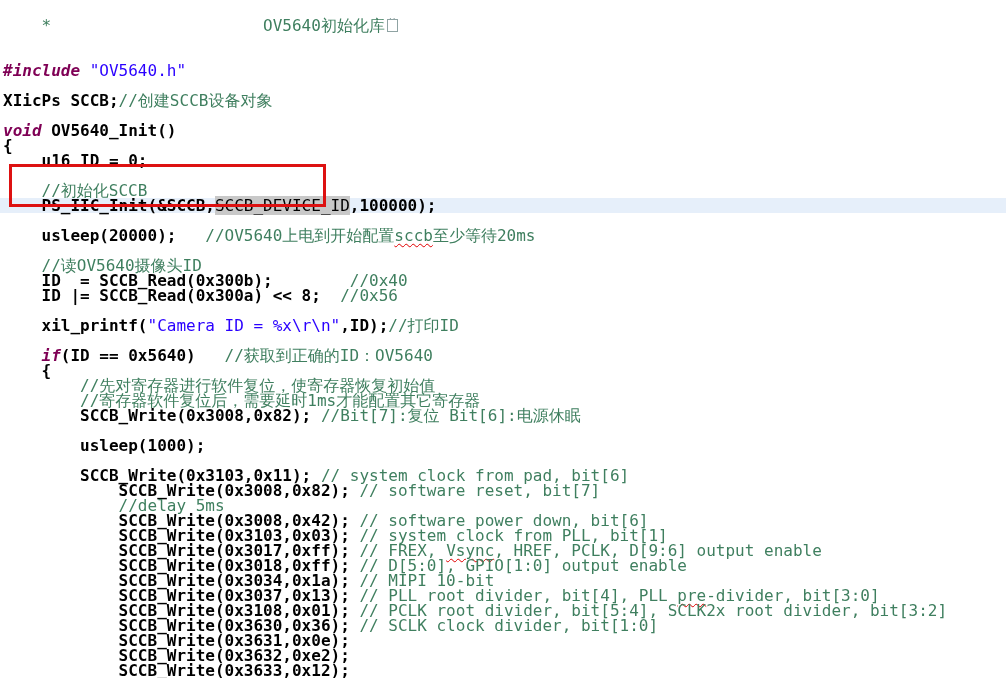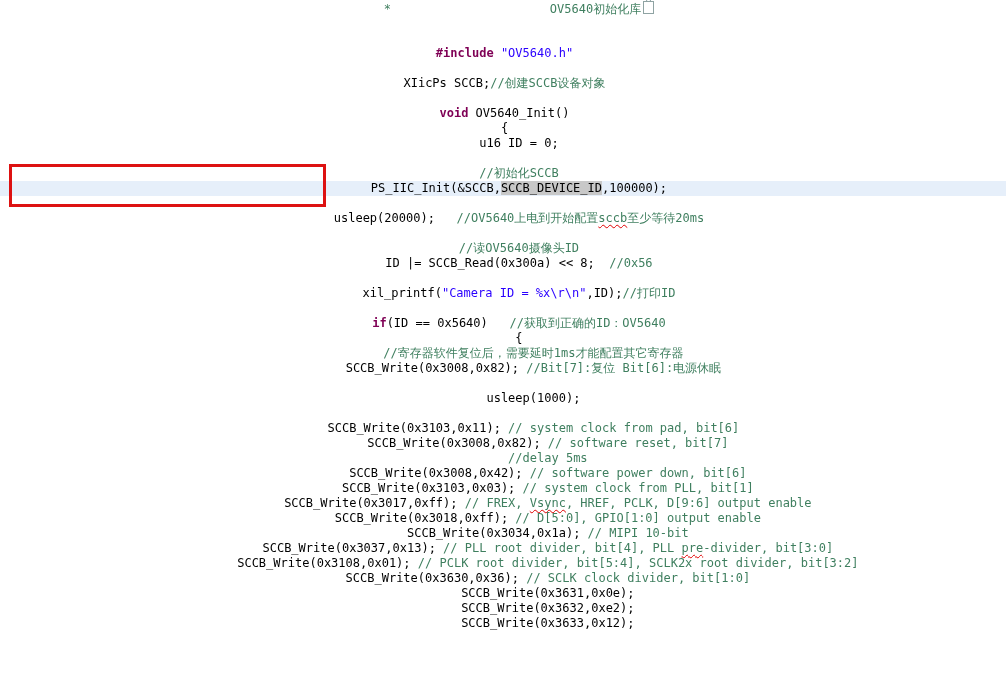--- a/index.html
+++ b/index.html
@@ -16,11 +16,10 @@
     height: 678px;
     background: #ffffff;
     font-family: "DejaVu Sans Mono", "Liberation Mono", monospace;
-    font-size: 12px;
-    padding-top: 1px;
+    font-size: 16px;
+    padding-top: 18px;
     box-sizing: border-box;
     cursor: text;
-    text-align: center;
   }
   .line {
     height: 15px;

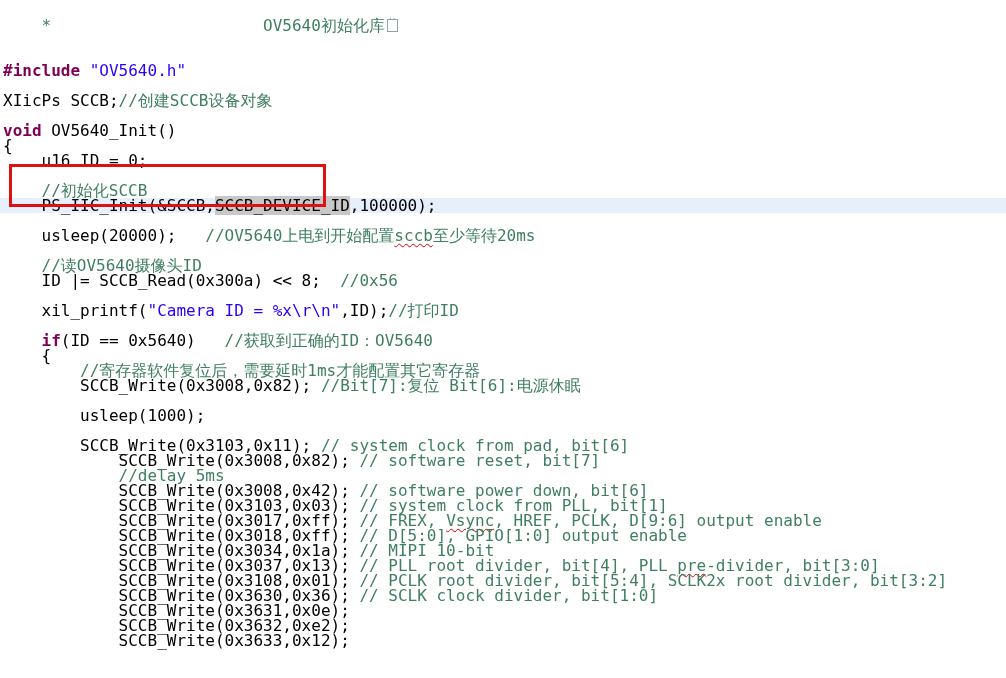--- a/index.html
+++ b/index.html
@@ -32,7 +32,7 @@
     background: var(--current_line, #e6effa);
   }
   .tok-plain    { color: var(--plain, #000000); }
-  .tok-keyword  { color: var(--keyword, #7f0055); font-weight: bold; }
+  .tok-keyword  { color: var(--keyword, #7f0055); font-weight: bold; font-style: italic; }
   .tok-string   { color: var(--string, #2a00ff); }
   .tok-comment  { color: var(--comment, #3f7f5f); }
   .tok-comment-squiggle {

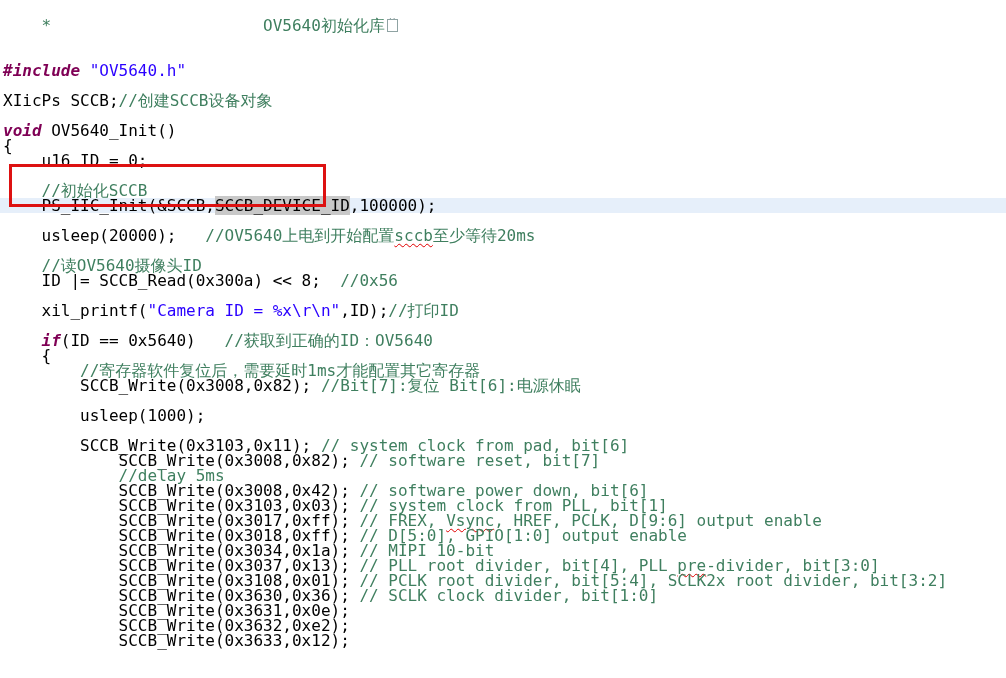--- a/index.html
+++ b/index.html
@@ -31,7 +31,7 @@
   .line.current {
     background: var(--current_line, #e6effa);
   }
-  .tok-plain    { color: var(--plain, #000000); }
+  .tok-plain    { color: var(--plain, #000000); font-weight: bold; }
   .tok-keyword  { color: var(--keyword, #7f0055); font-weight: bold; font-style: italic; }
   .tok-string   { color: var(--string, #2a00ff); }
   .tok-comment  { color: var(--comment, #3f7f5f); }

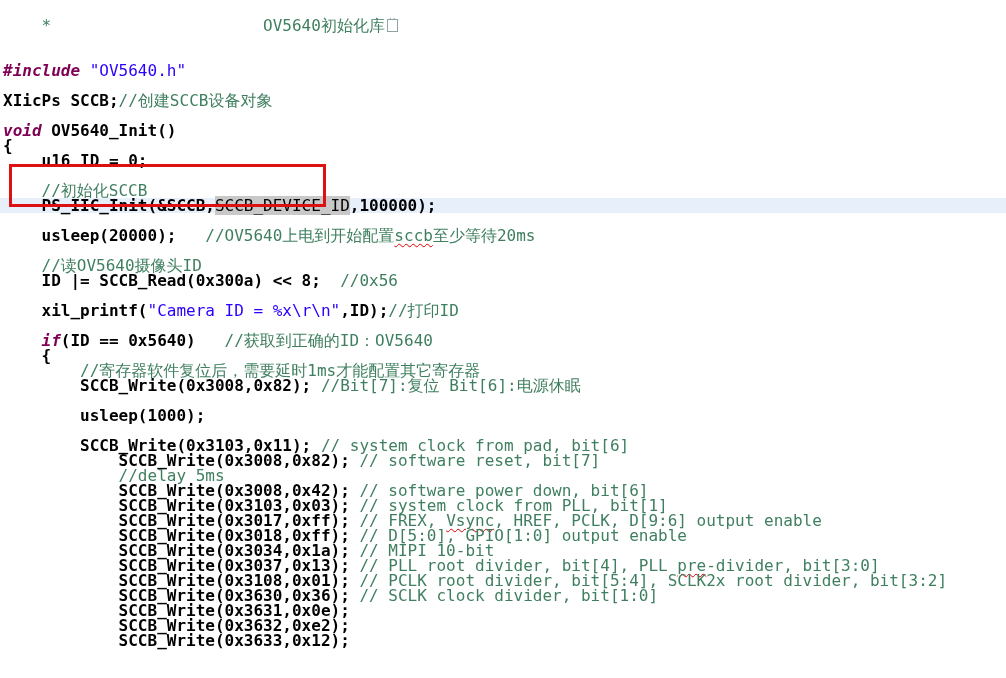--- a/index.html
+++ b/index.html
@@ -99,6 +99,7 @@
       <div class="line"><span class="tok-plain">    usleep(20000);   </span><span class="tok-comment">//OV5640上电到开始配置</span><span class="tok-comment-squiggle">sccb</span><span class="tok-comment">至少等待20ms</span></div>
       <div class="line"></div>
       <div class="line"><span class="tok-plain">    </span><span class="tok-comment">//读OV5640摄像头ID</span></div>
+      <div class="line"><span class="tok-plain">    ID  = SCCB_Read(0x300b);        </span><span class="tok-comment">//0x40</span></div>
       <div class="line"><span class="tok-plain">    ID |= SCCB_Read(0x300a) &lt;&lt; 8;  </span><span class="tok-comment">//0x56</span></div>
       <div class="line"></div>
       <div class="line"><span class="tok-plain">    xil_printf(</span><span class="tok-string">"Camera ID = %x\r\n"</span><span class="tok-plain">,ID);</span><span class="tok-comment">//打印ID</span></div>

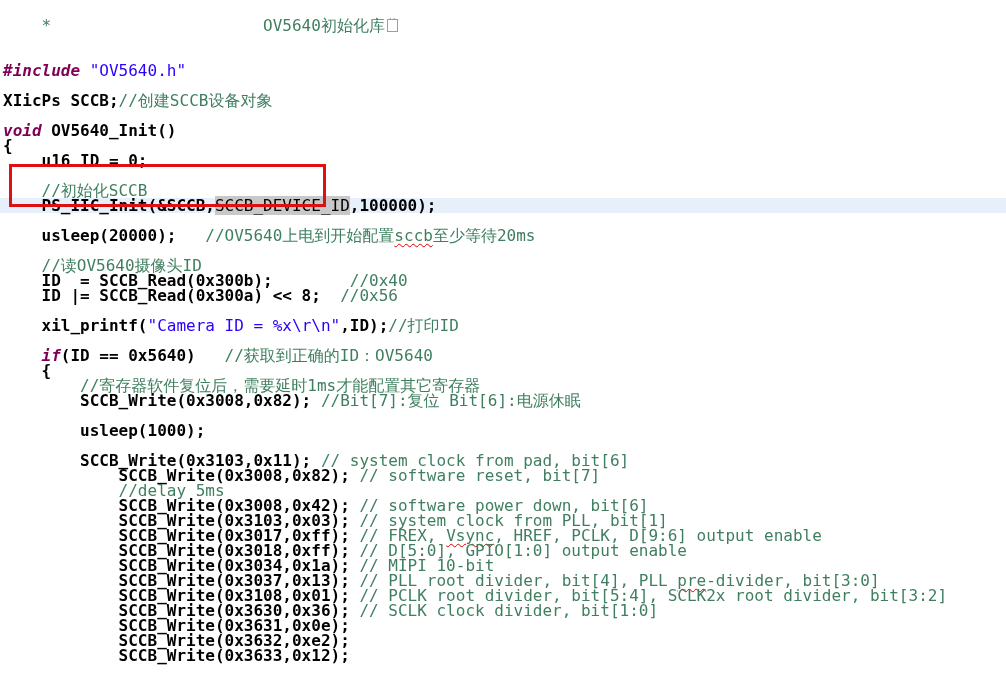--- a/index.html
+++ b/index.html
@@ -106,6 +106,7 @@
       <div class="line"></div>
       <div class="line"><span class="tok-plain">    </span><span class="tok-keyword">if</span><span class="tok-plain">(ID == 0x5640)   </span><span class="tok-comment">//获取到正确的ID：OV5640</span></div>
       <div class="line"><span class="tok-plain">    {</span></div>
+      <div class="line"><span class="tok-plain">        </span><span class="tok-comment">//先对寄存器进行软件复位，使寄存器恢复初始值</span></div>
       <div class="line"><span class="tok-plain">        </span><span class="tok-comment">//寄存器软件复位后，需要延时1ms才能配置其它寄存器</span></div>
       <div class="line"><span class="tok-plain">        SCCB_Write(0x3008,0x82); </span><span class="tok-comment">//Bit[7]:复位 Bit[6]:电源休眠</span></div>
       <div class="line"></div>

